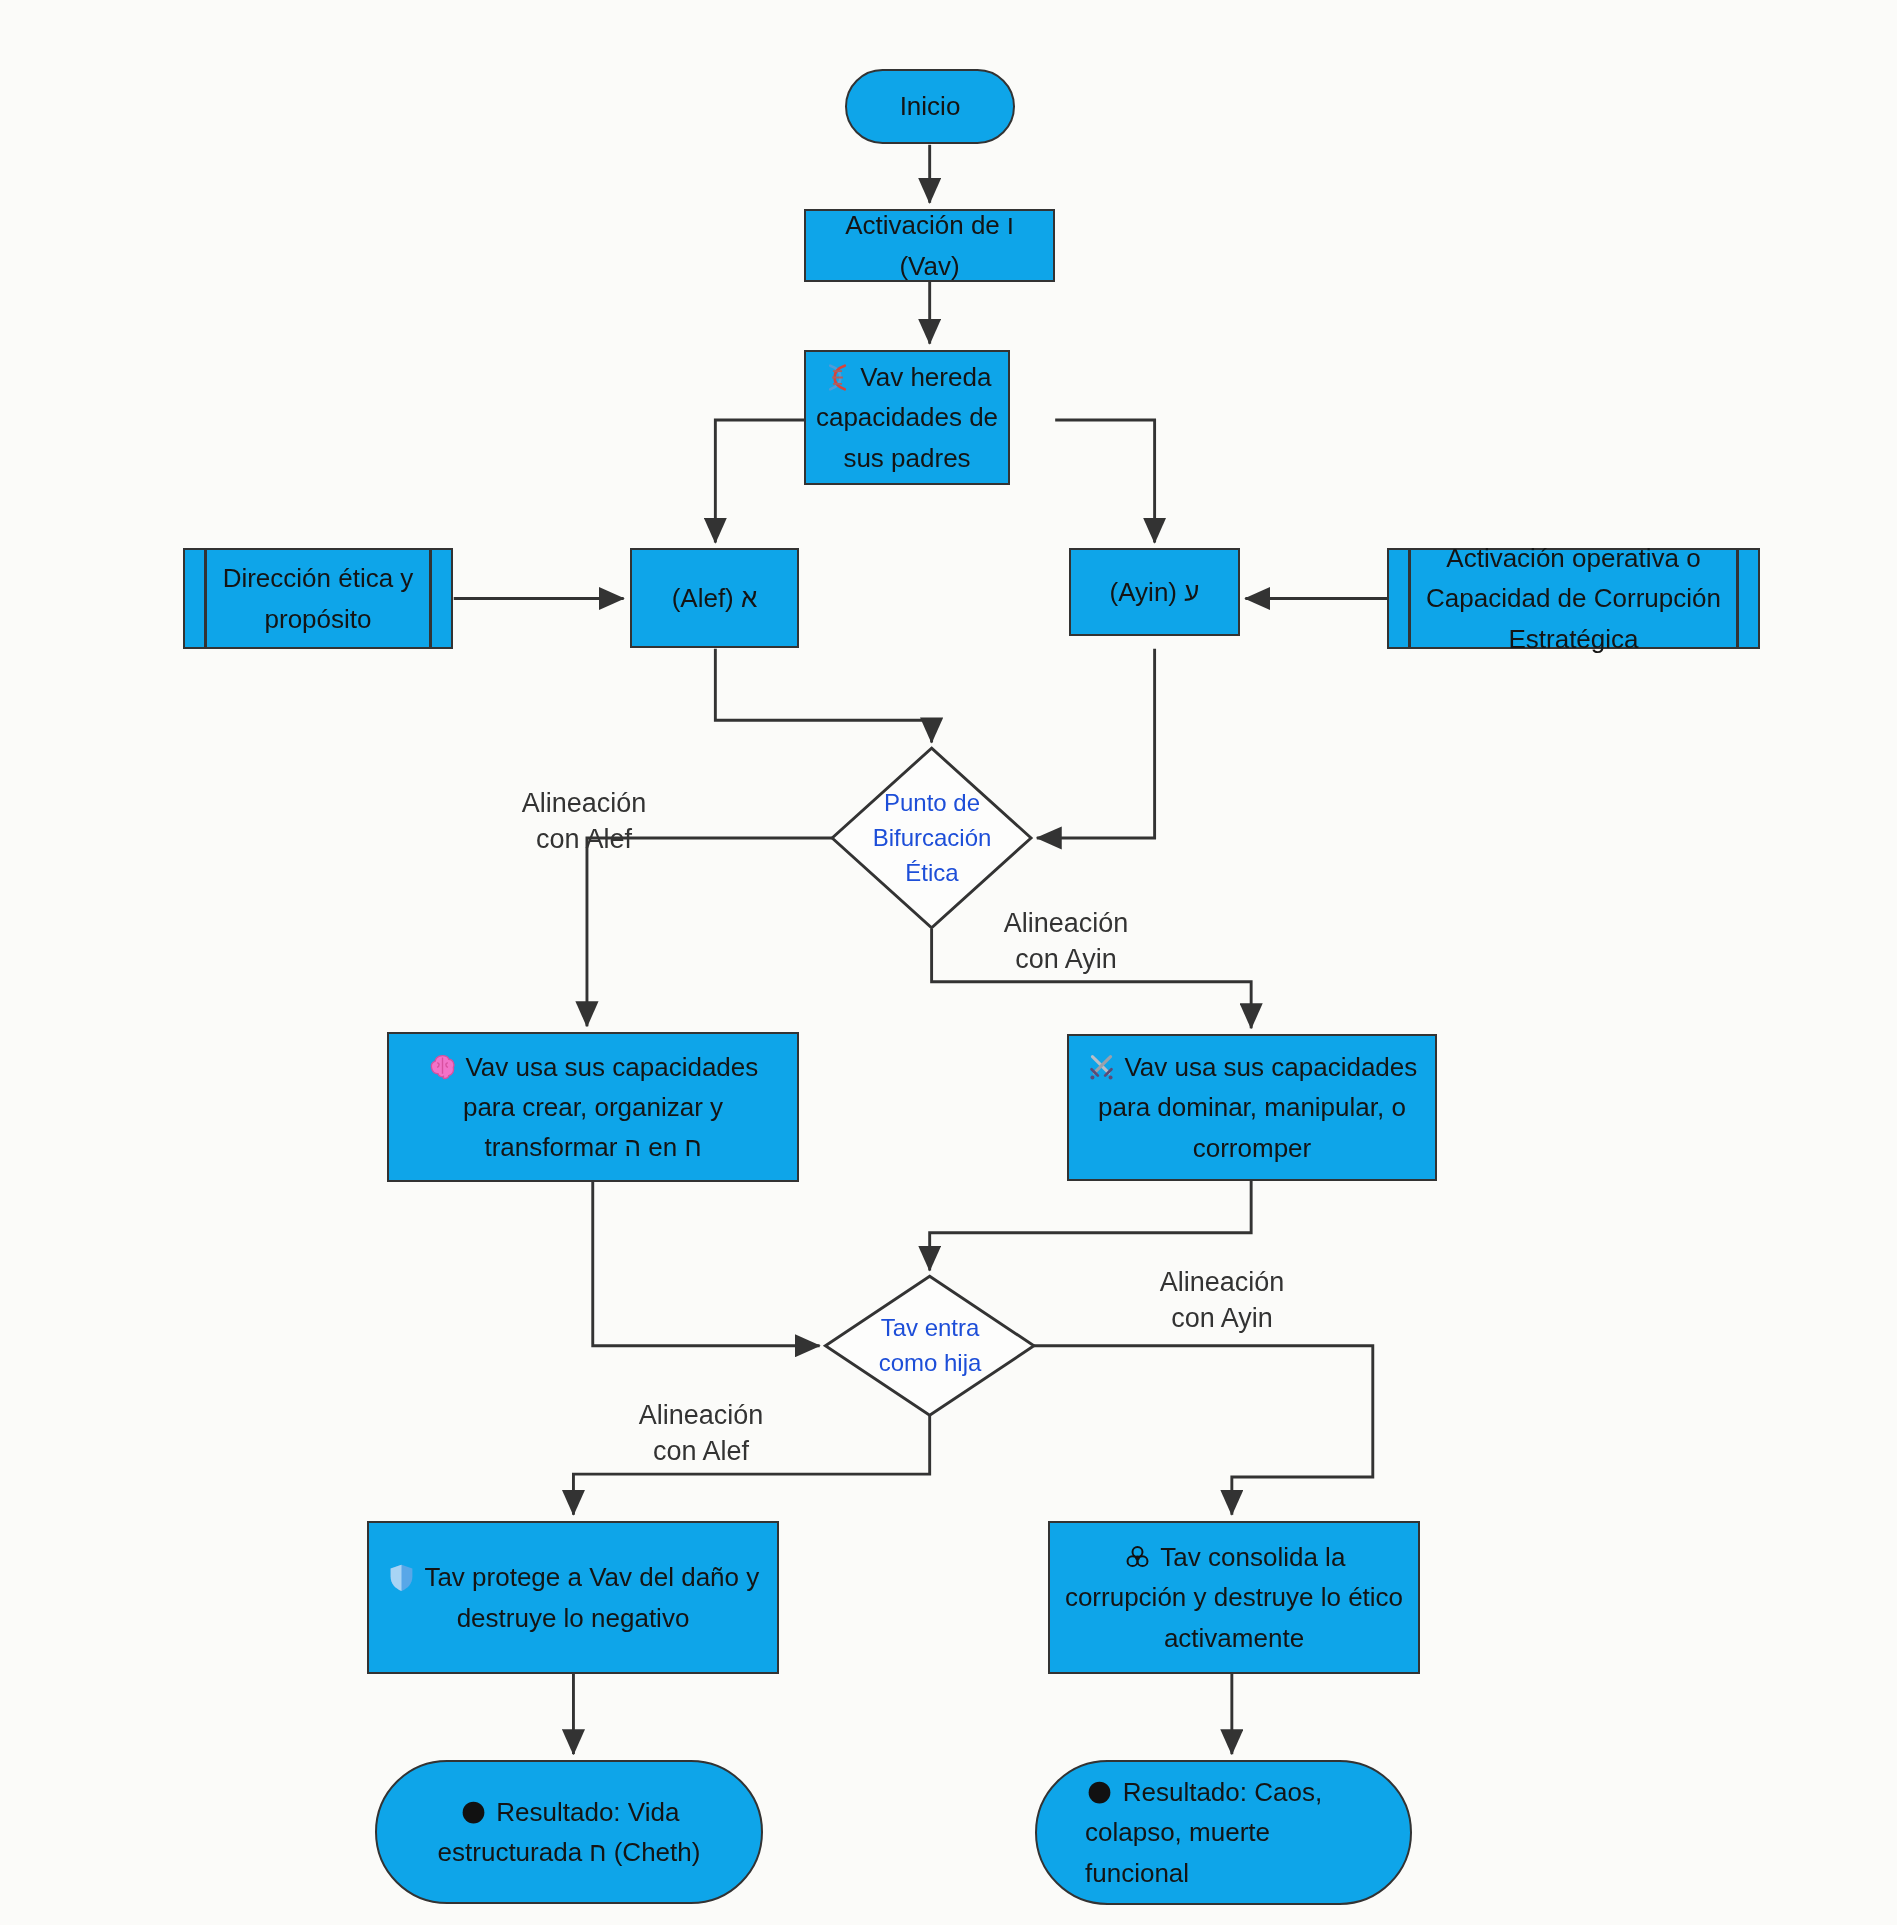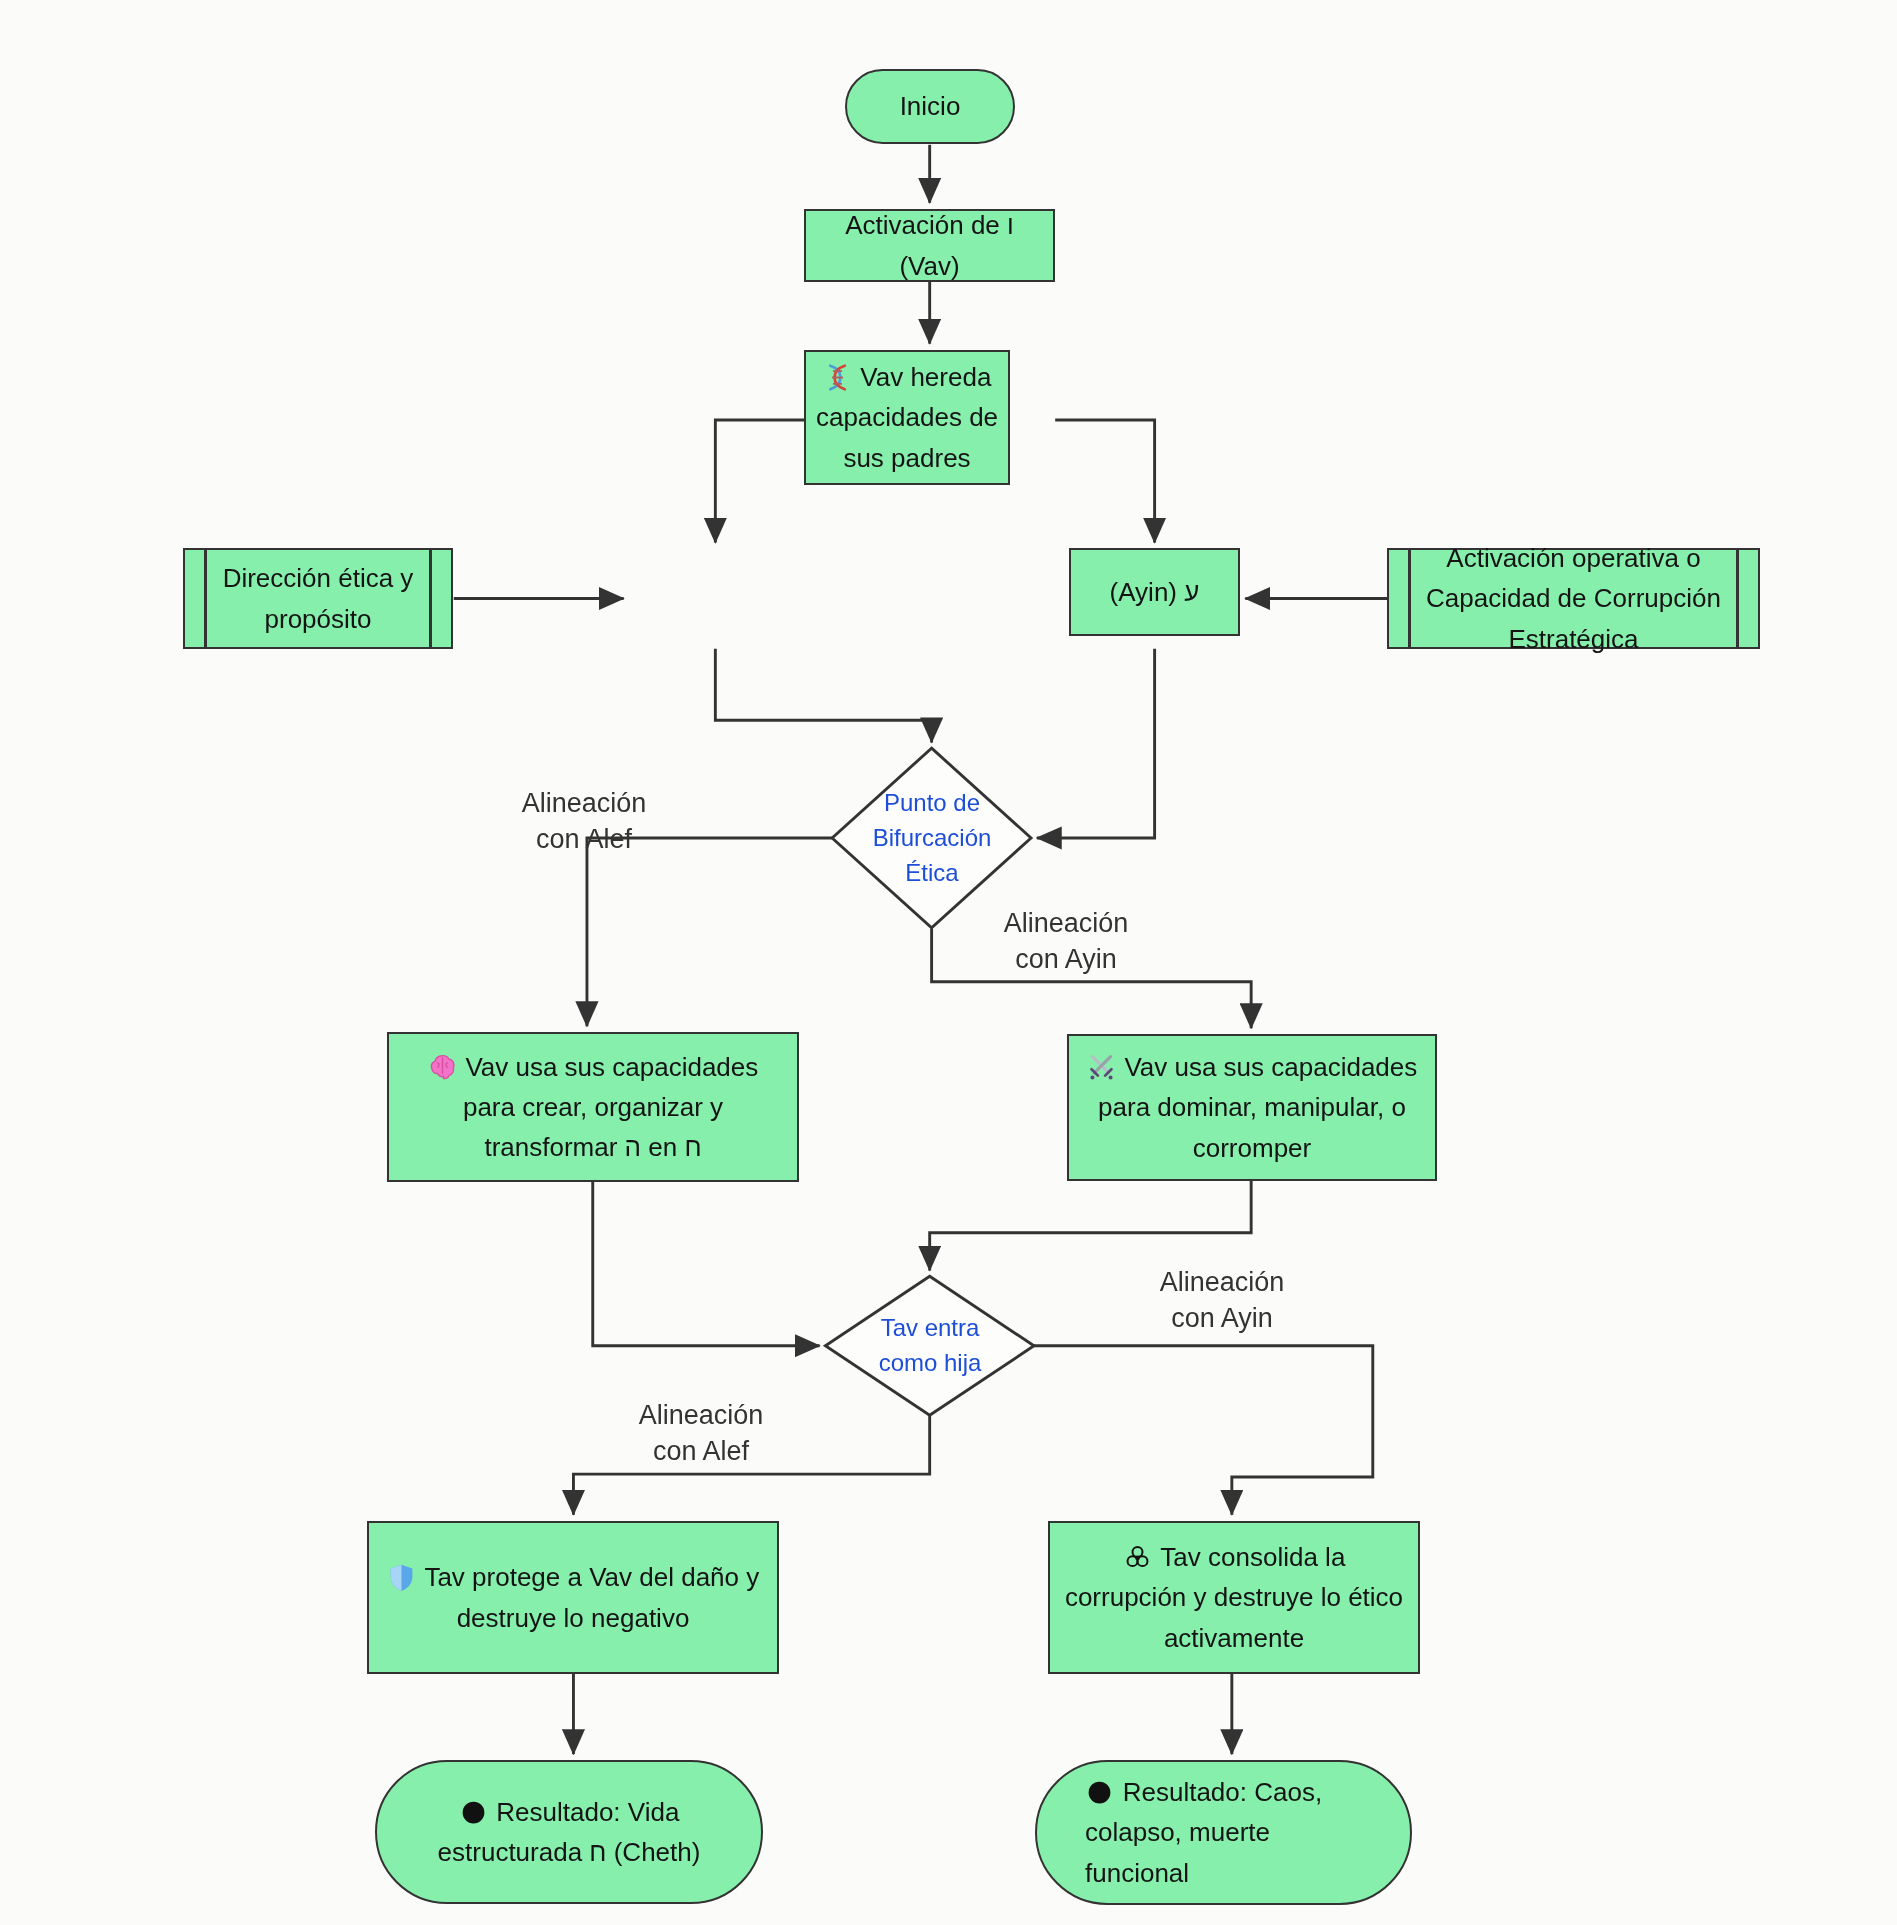--- a/index.html
+++ b/index.html
@@ -10,7 +10,7 @@
   #edges{position:absolute;left:0;top:0;z-index:1;}
   .node{
     position:absolute;box-sizing:border-box;z-index:2;
-    background:#86efac;border:2.9px solid #333;
+    background:#0ea5e9;border:2.9px solid #333;
     display:flex;align-items:center;justify-content:center;
     font-size:26px;color:#141414;line-height:1.55;
   }

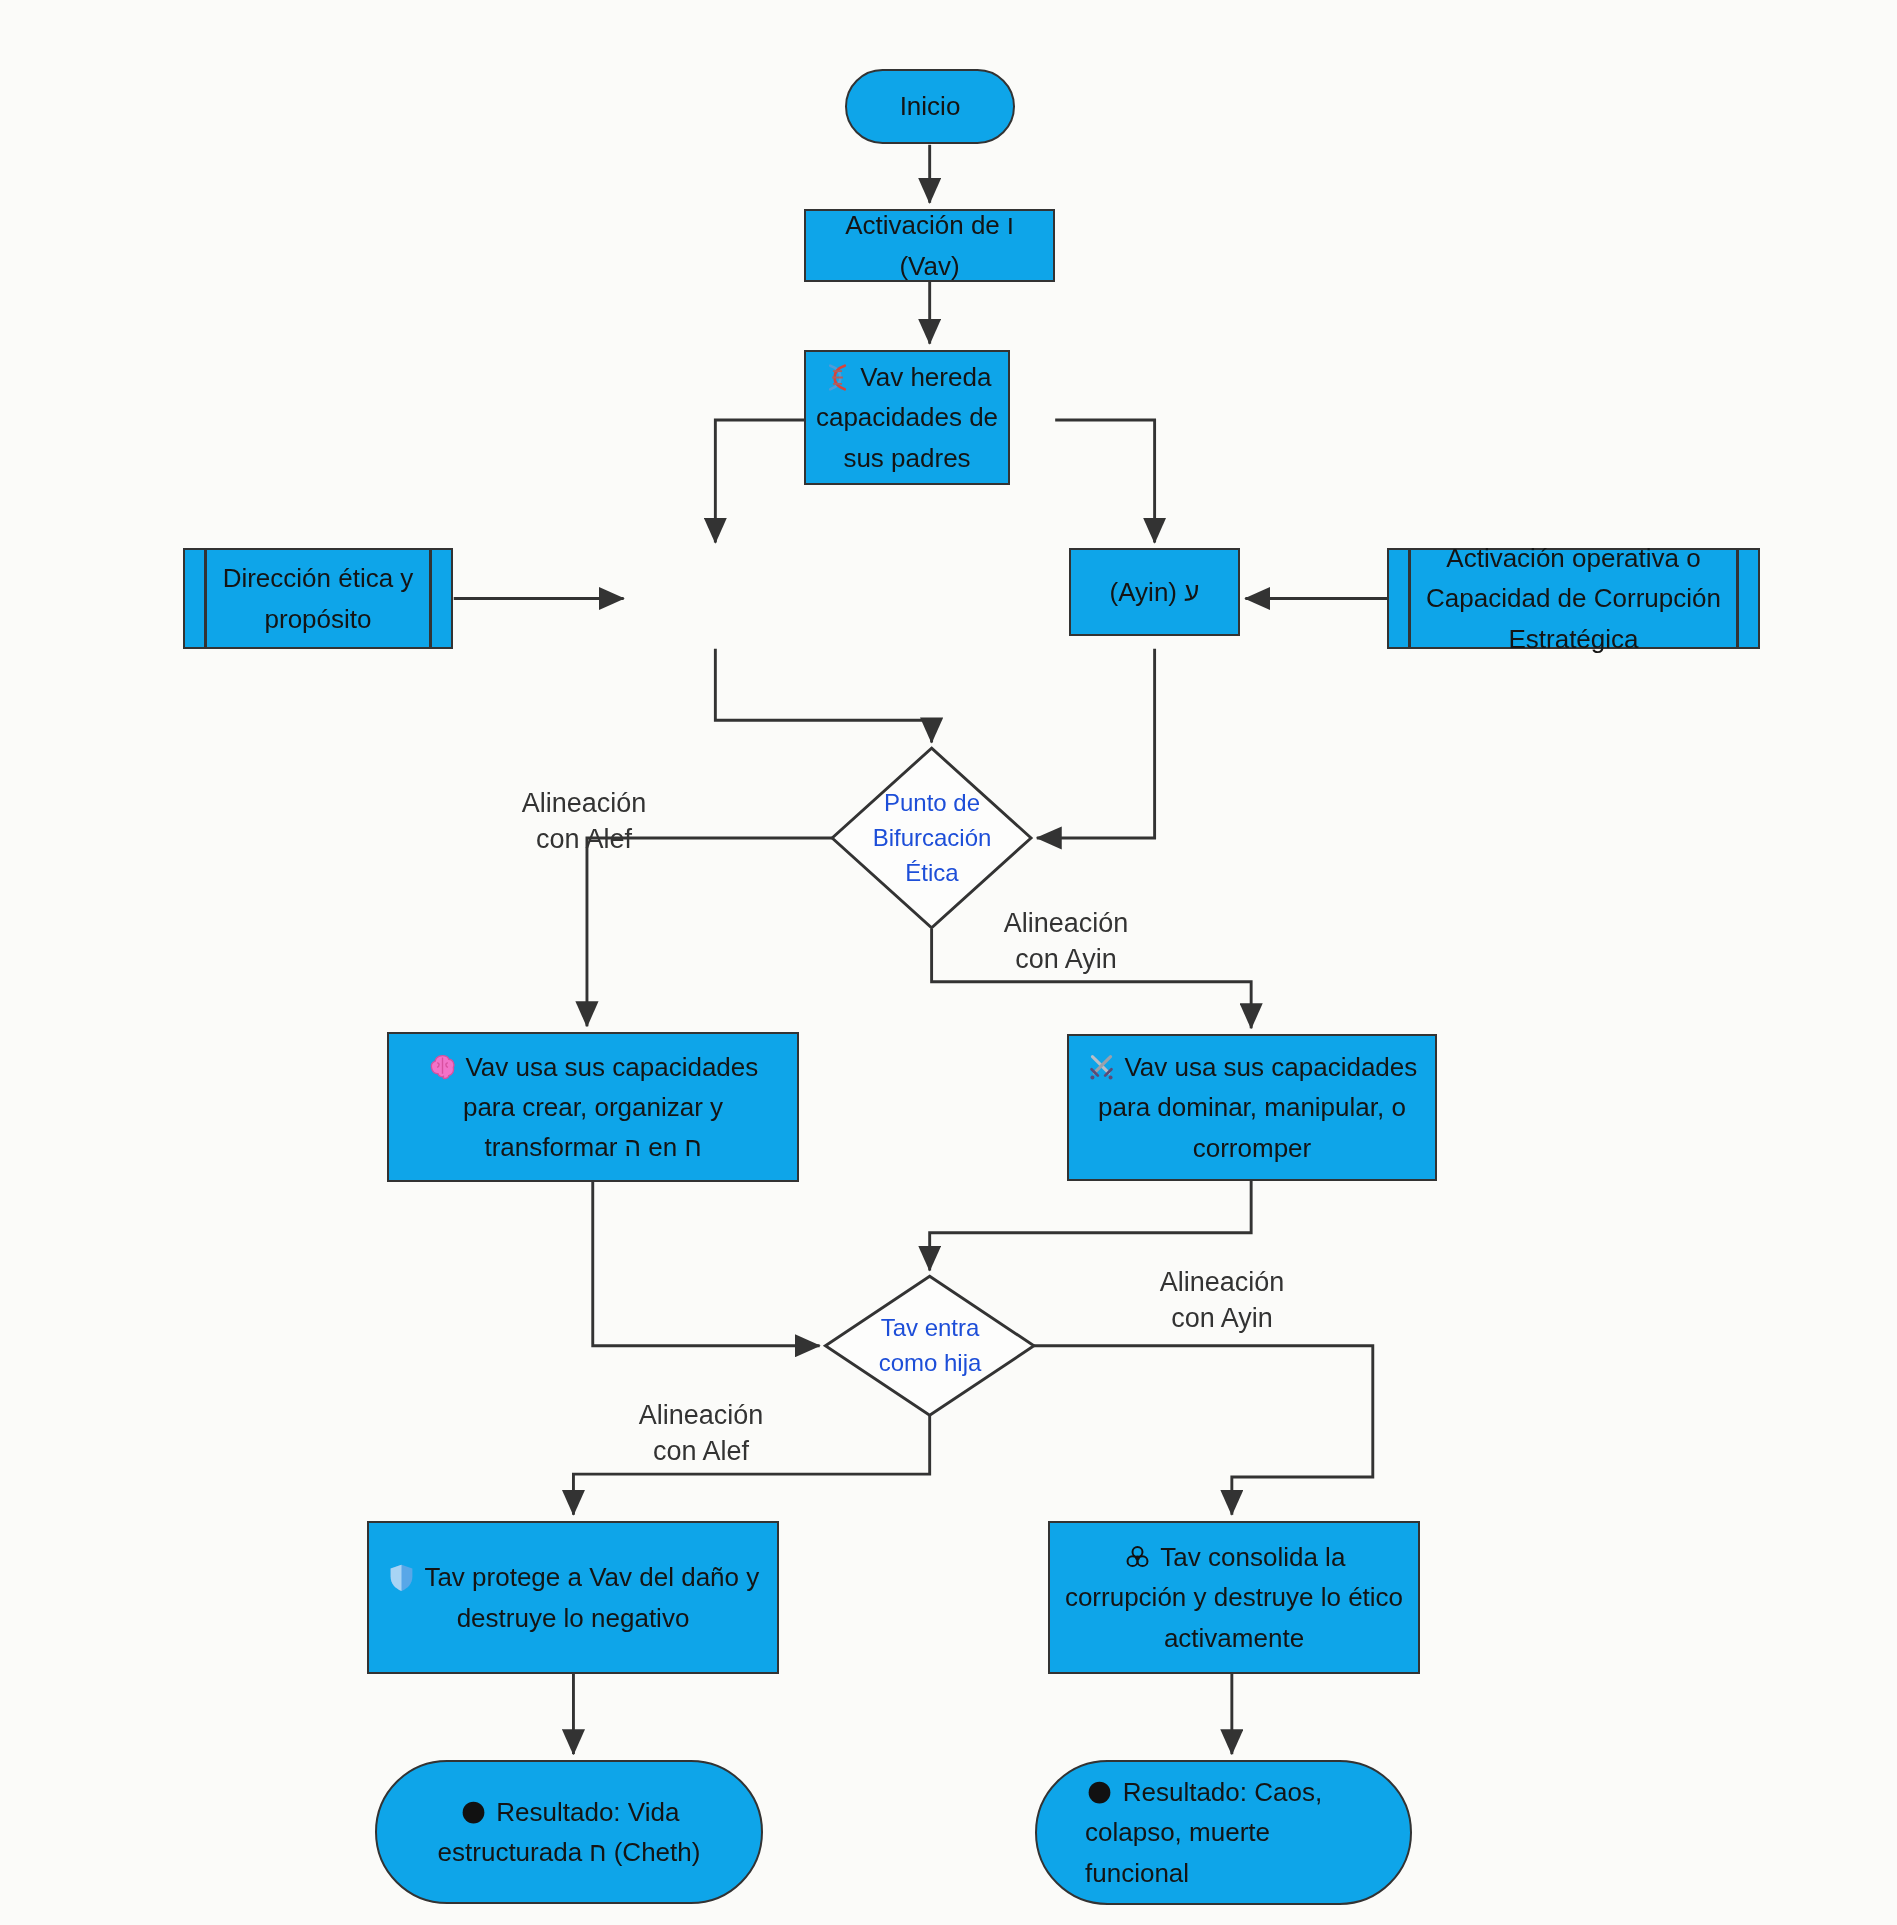--- a/index.html
+++ b/index.html
@@ -92,6 +92,9 @@
 propósito</span>
   </div>
 
+  <div class="node" style="left:630px;top:548px;width:169px;height:100px;">
+    <span class="node-label">(Alef) א</span>
+  </div>
 
   <div class="node" style="left:1069px;top:548px;width:171px;height:88px;">
     <span class="node-label">(Ayin) ע</span>

